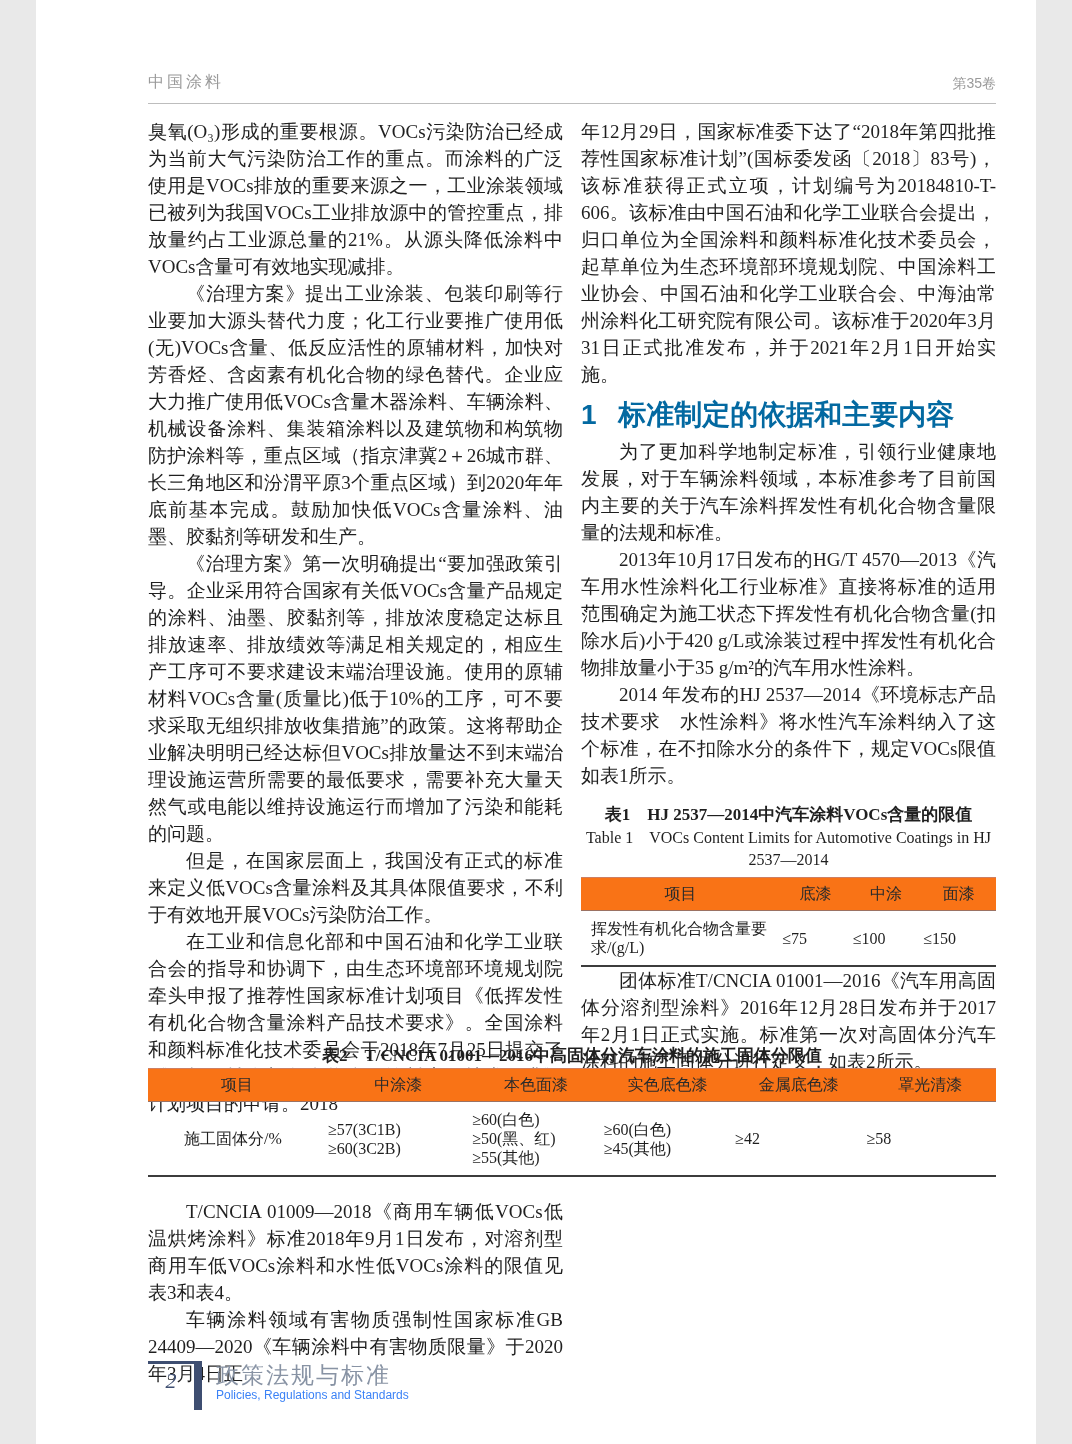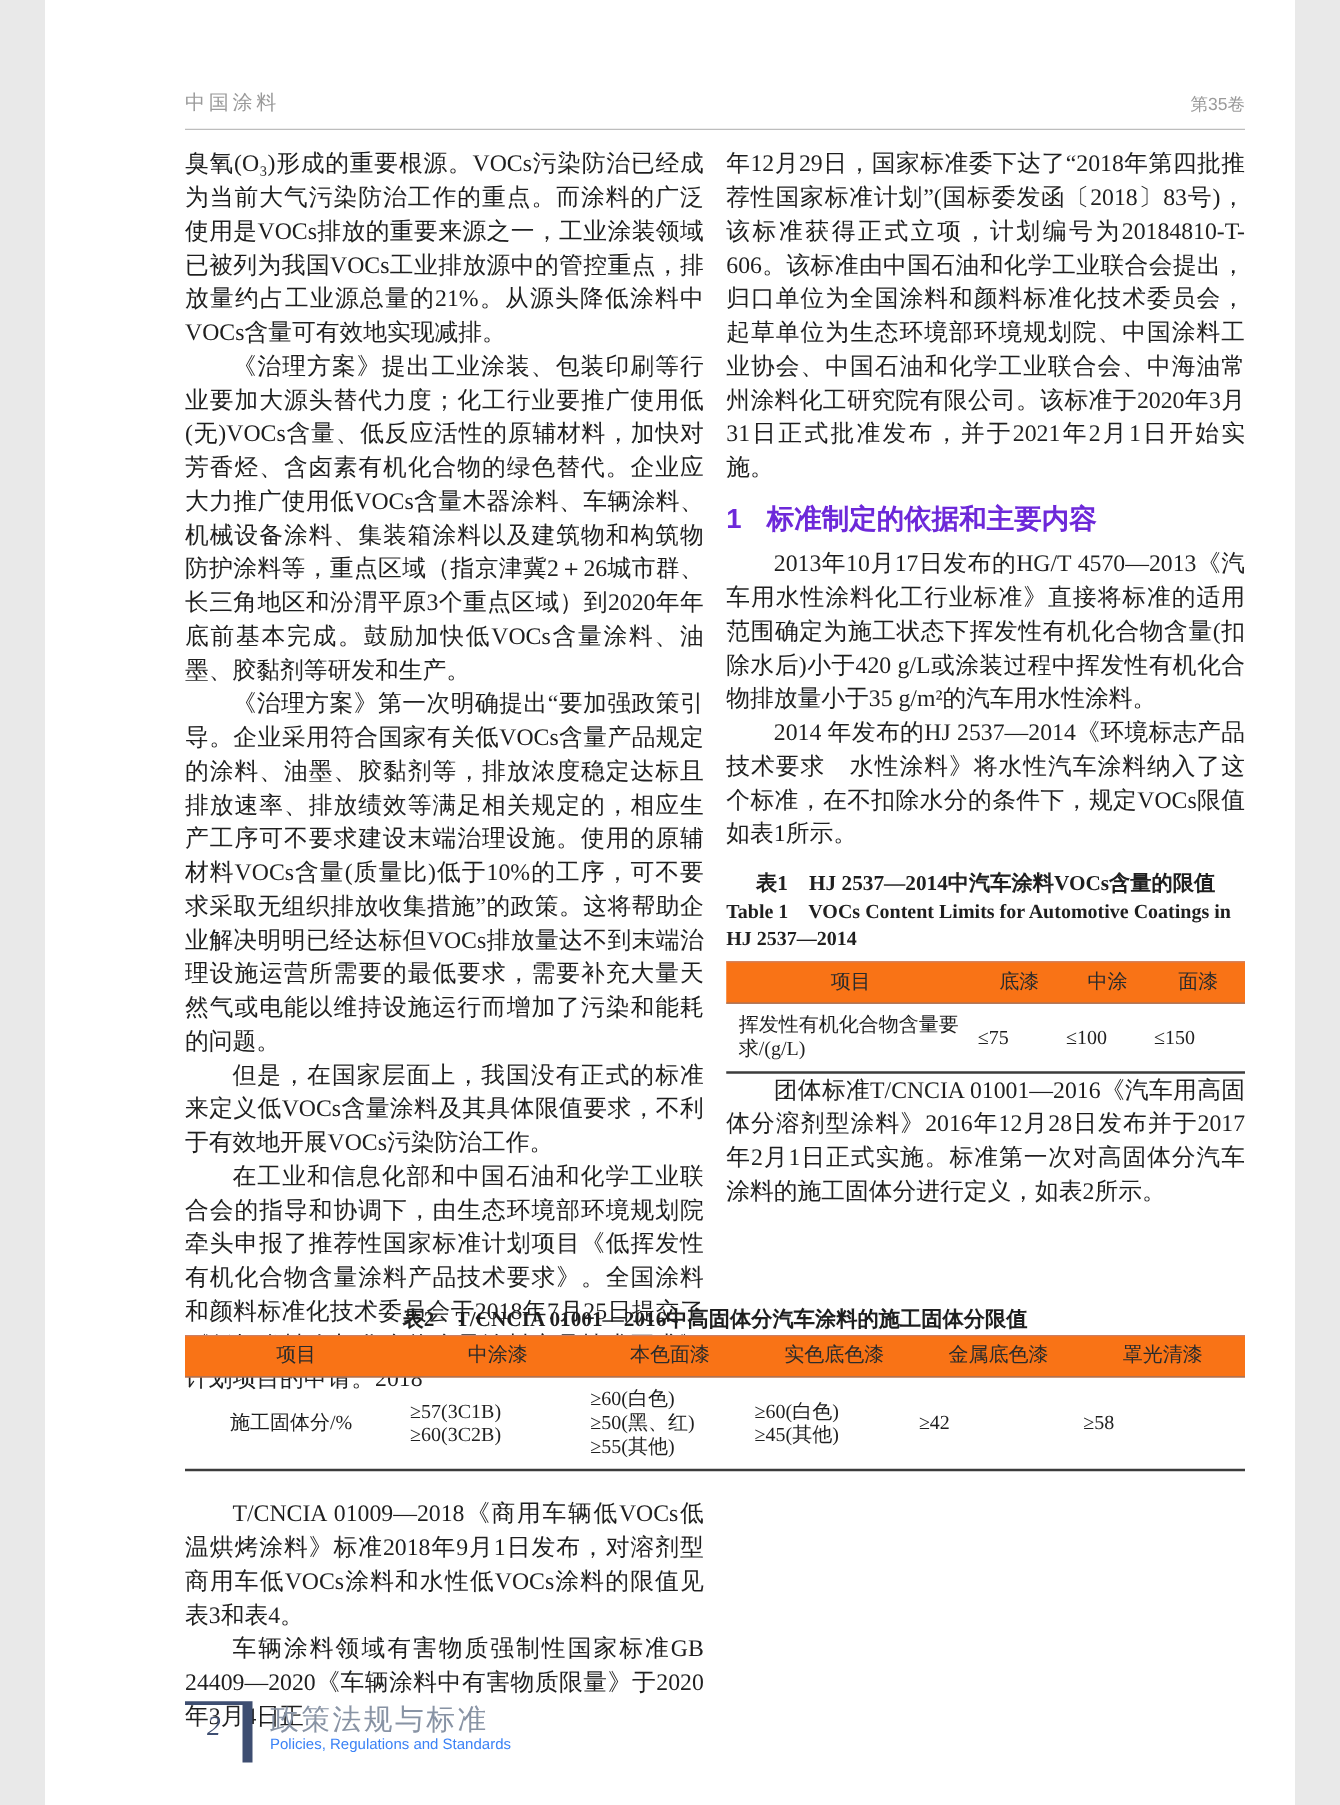--- a/index.html
+++ b/index.html
@@ -46,8 +46,8 @@
   .sec-heading {
     margin:13px 0 9px 0;
     font-family:"Liberation Sans","DejaVu Sans",sans-serif;
-    font-size:22px; font-weight:bold;
-    color:#6d28d9;
+    font-size:28px; font-weight:bold;
+    color:#0369a1;
     line-height:28px;
   }
   .sec-num { margin-right:14px; }

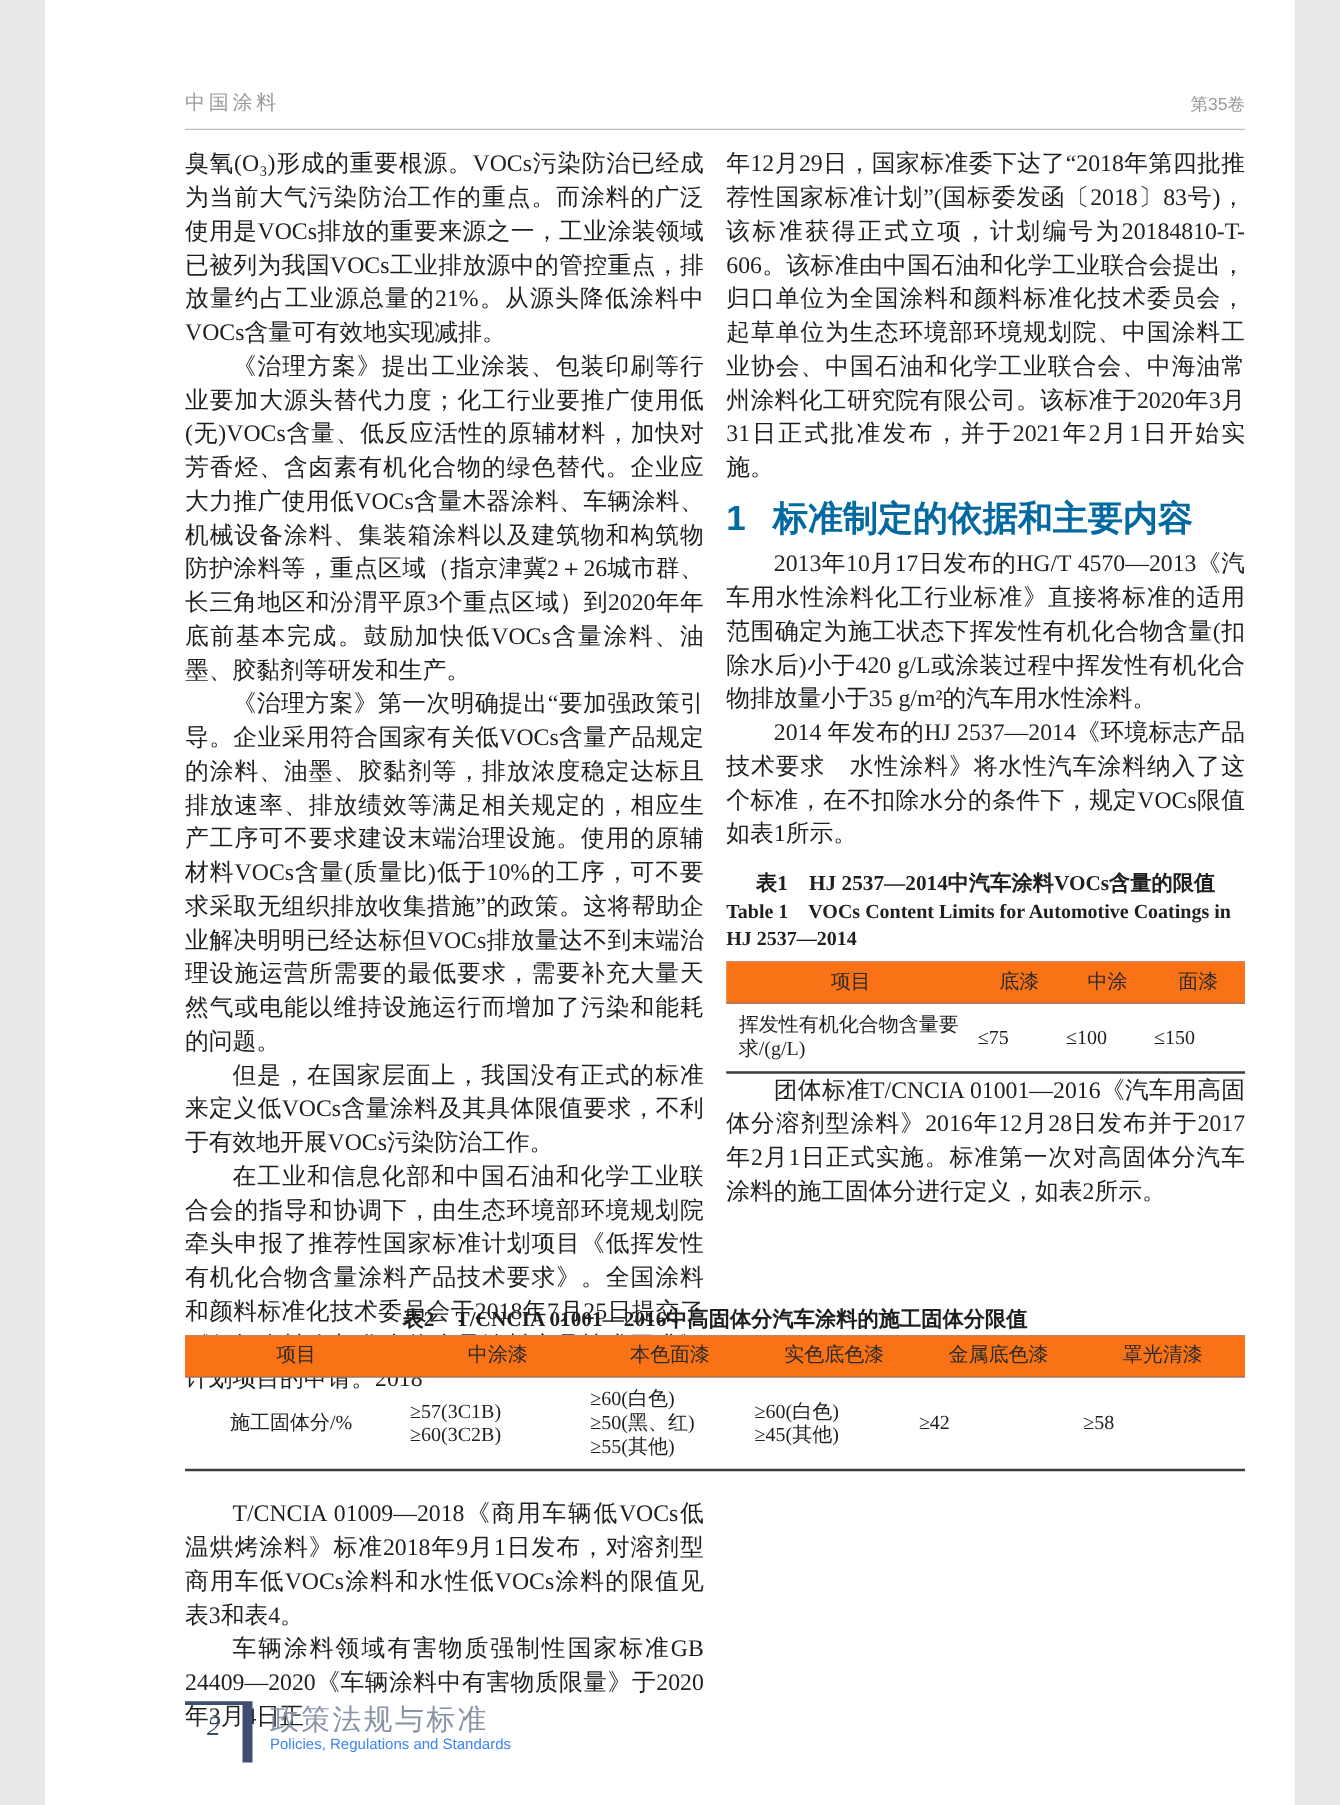--- a/index.html
+++ b/index.html
@@ -142,6 +142,7 @@
         <span class="sec-title">标准制定的依据和主要内容</span>
       </h2>
 
+      <p class="para">为了更加科学地制定标准，引领行业健康地发展，对于车辆涂料领域，本标准参考了目前国内主要的关于汽车涂料挥发性有机化合物含量限量的法规和标准。</p>
       <p class="para">2013年10月17日发布的HG/T 4570—2013《汽车用水性涂料化工行业标准》直接将标准的适用范围确定为施工状态下挥发性有机化合物含量(扣除水后)小于420 g/L或涂装过程中挥发性有机化合物排放量小于35 g/m²的汽车用水性涂料。</p>
       <p class="para">2014 年发布的HJ 2537—2014《环境标志产品技术要求　水性涂料》将水性汽车涂料纳入了这个标准，在不扣除水分的条件下，规定VOCs限值如表1所示。</p>
 

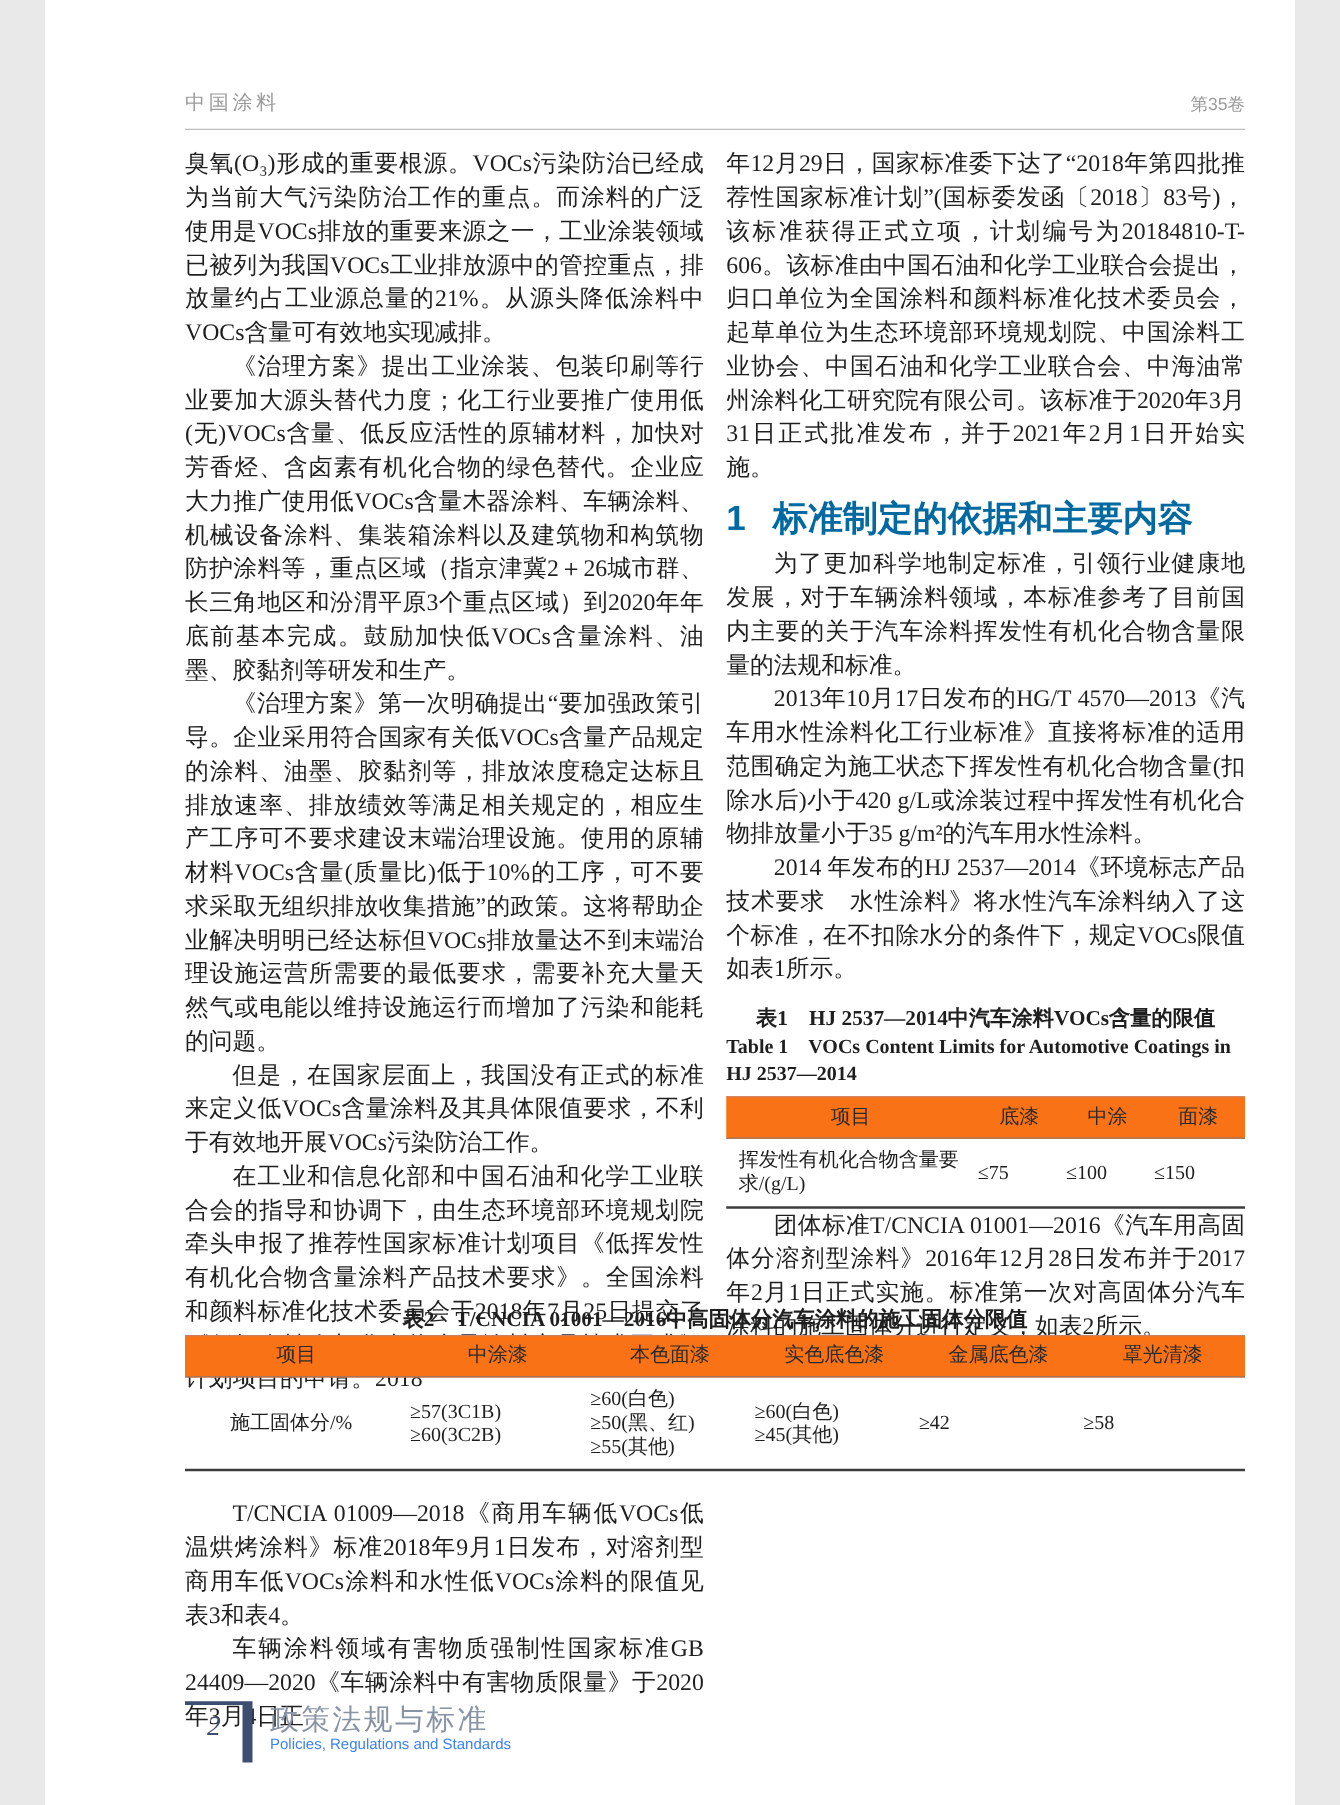--- a/index.html
+++ b/index.html
@@ -59,7 +59,7 @@
     margin-top:14px;
   }
   .tbl-caption-en {
-    font-weight:bold;
+    text-align:center; font-weight:normal;
     font-size:16px; line-height:22px;
     margin-bottom:6px;
   }

